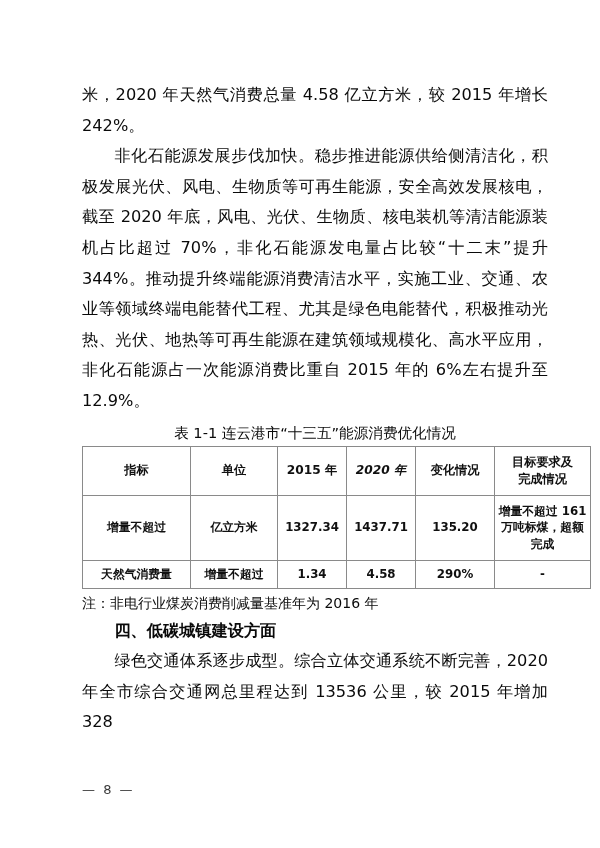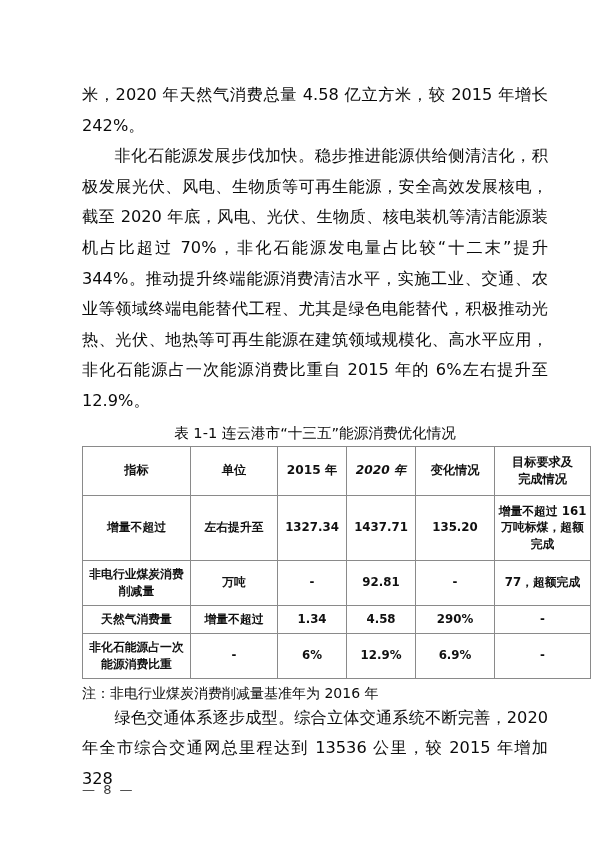--- a/index.html
+++ b/index.html
@@ -156,7 +156,7 @@
 
         <tr class="row-tall">
           <td>增量不超过</td>
-          <td>左右提升至</td>
+          <td>亿立方米</td>
           <td>1327.34</td>
           <td>1437.71</td>
           <td>135.20</td>

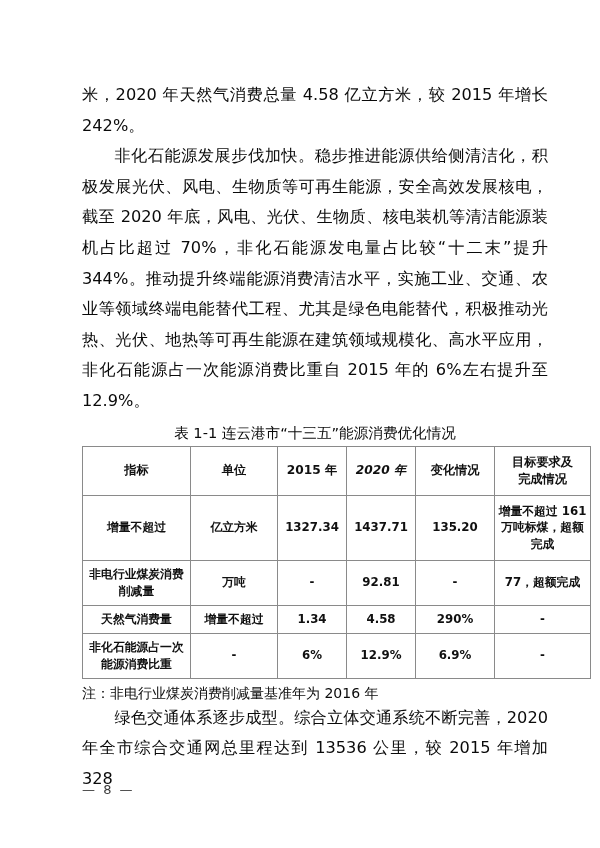--- a/index.html
+++ b/index.html
@@ -164,14 +164,6 @@
         </tr>
 
 
-        <tr class="row-mid">
-          <td>非电行业煤炭消费削减量</td>
-          <td>万吨</td>
-          <td>-</td>
-          <td>92.81</td>
-          <td>-</td>
-          <td>77，超额完成</td>
-        </tr>
 
         <tr class="row-short">
           <td>天然气消费量</td>

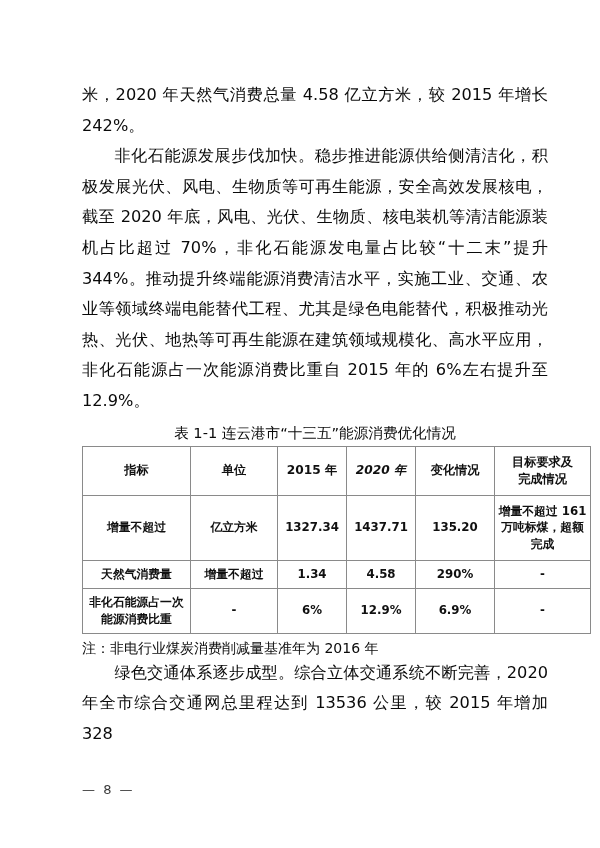--- a/index.html
+++ b/index.html
@@ -175,14 +175,6 @@
         </tr>
 
 
-        <tr class="row-mid">
-          <td>非化石能源占一次能源消费比重</td>
-          <td>-</td>
-          <td>6%</td>
-          <td>12.9%</td>
-          <td>6.9%</td>
-          <td>-</td>
-        </tr>
 
       </tbody>
     </table>

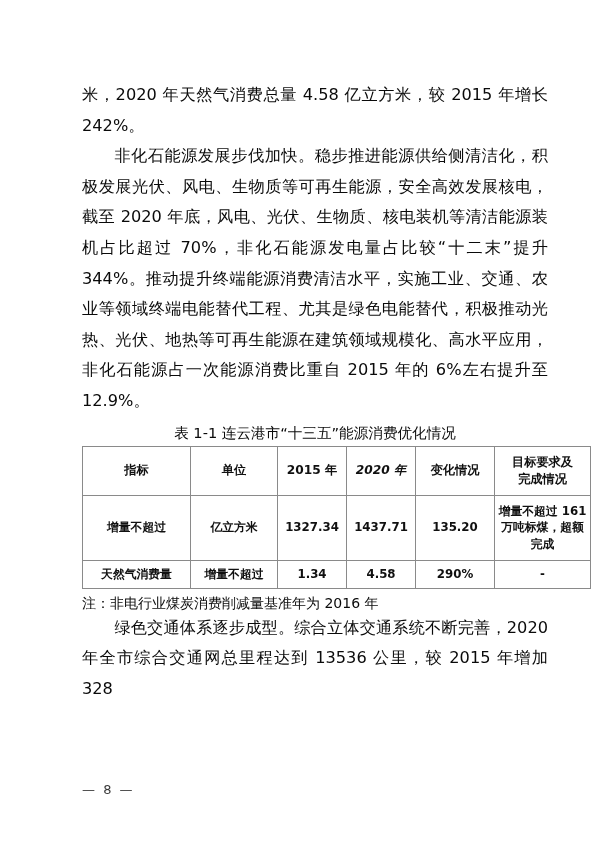--- a/index.html
+++ b/index.html
@@ -181,6 +181,7 @@
 
     <div class="table-note">注：非电行业煤炭消费削减量基准年为 2016 年</div>
 
+    <div class="section-heading">四、低碳城镇建设方面</div>
 
     <p class="para indent">绿色交通体系逐步成型。综合立体交通系统不断完善，2020 年全市综合交通网总里程达到 13536 公里，较 2015 年增加 328</p>
 

